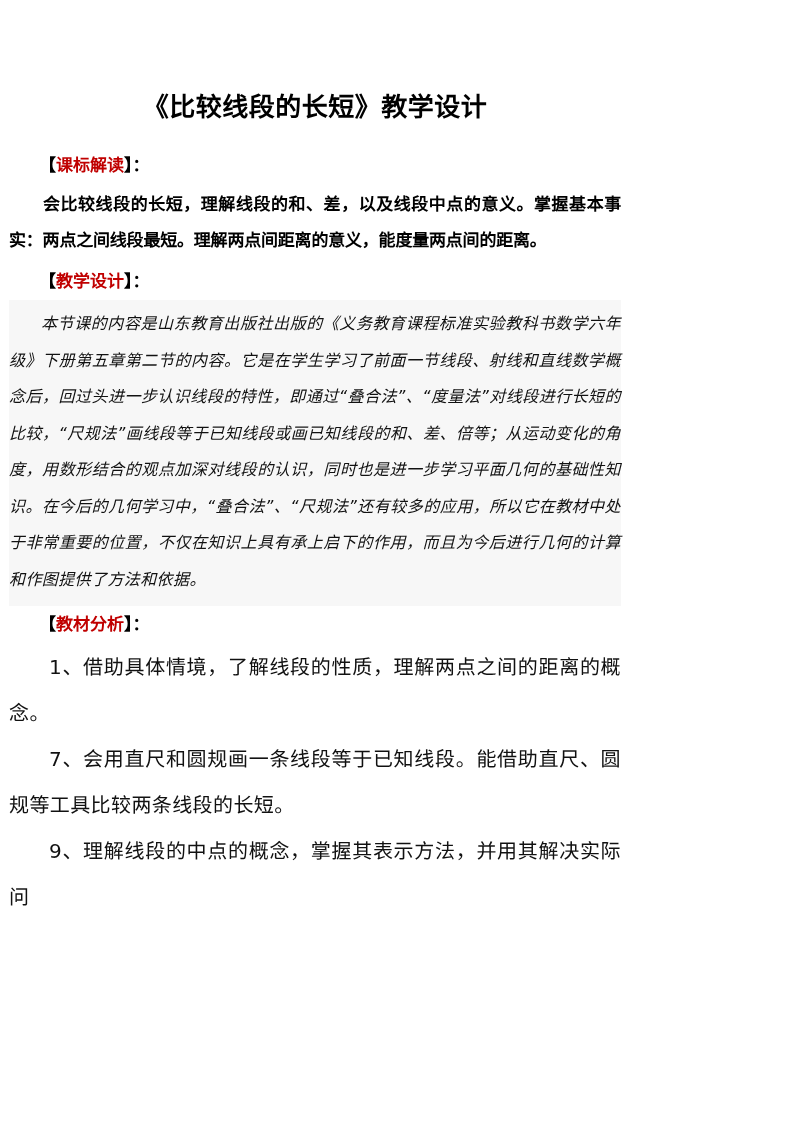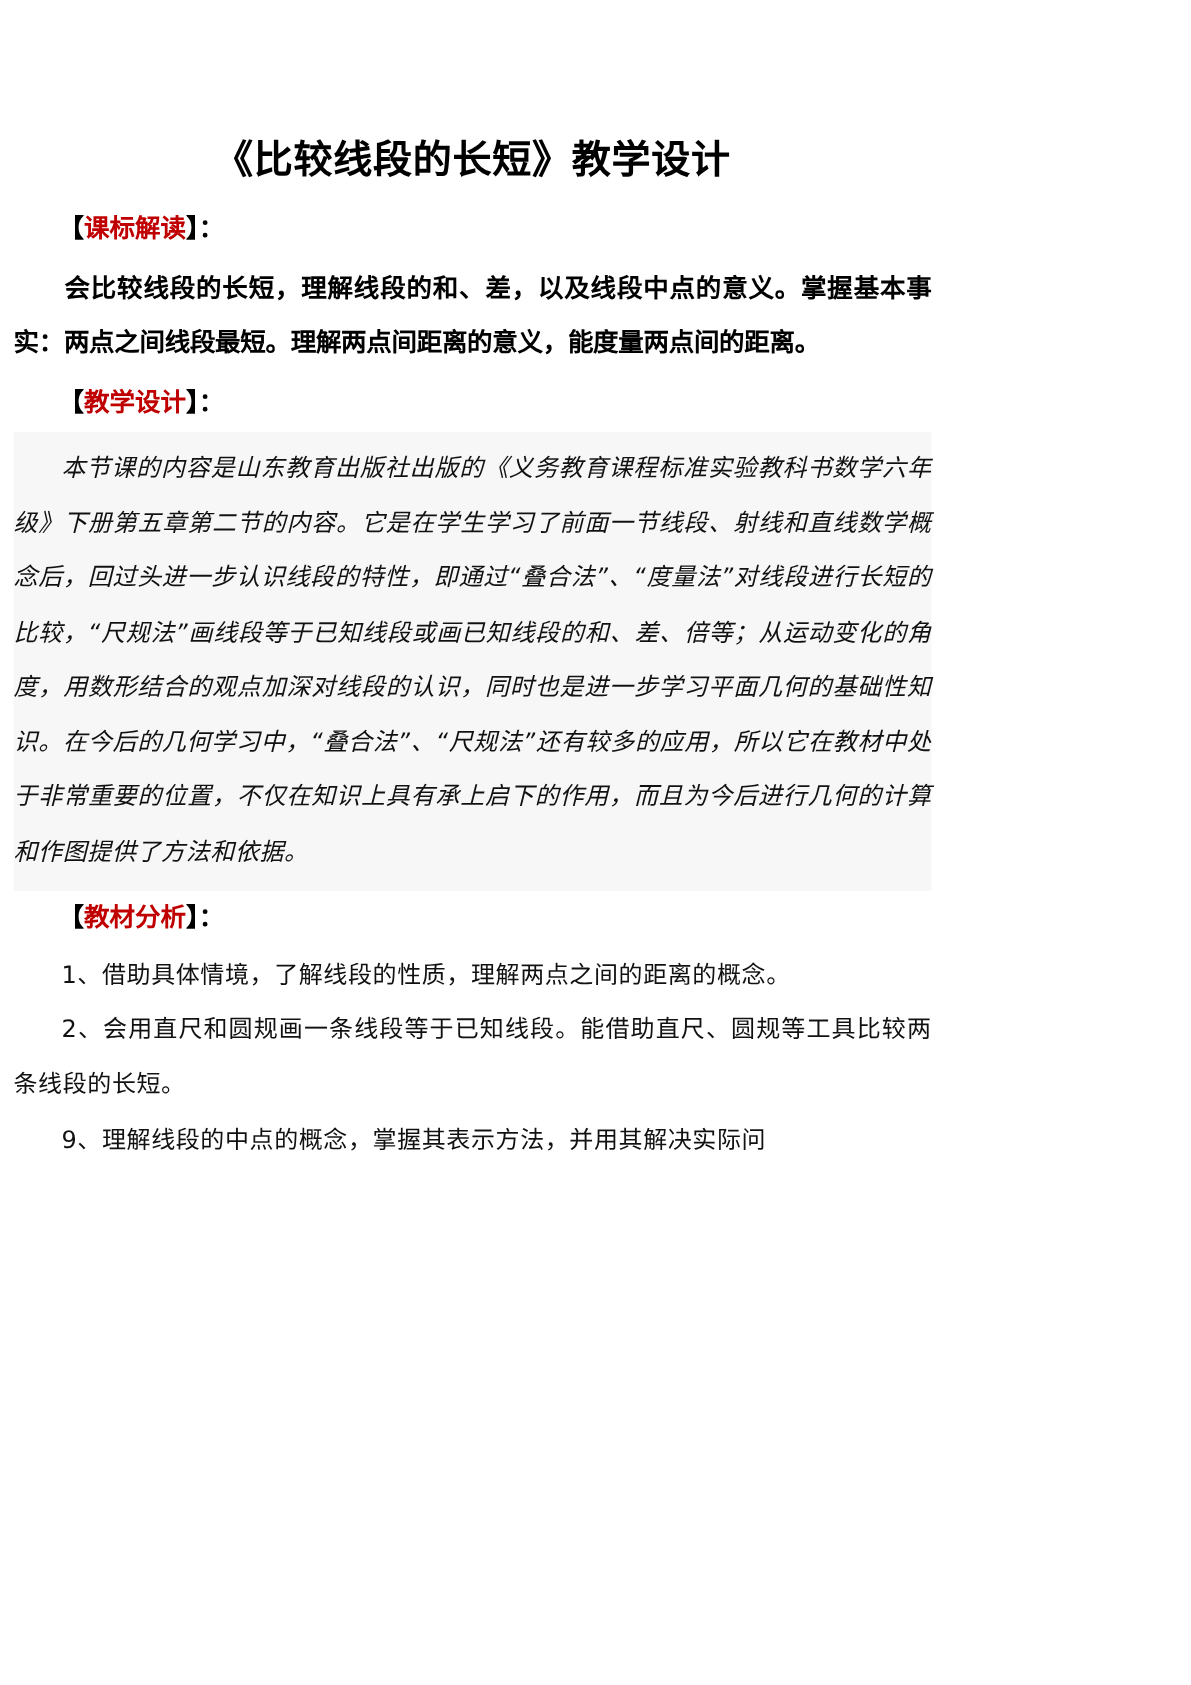--- a/index.html
+++ b/index.html
@@ -41,7 +41,7 @@
 
   
   .content {
-    margin: 0 auto;
+    margin: 12px auto;
     width: 612px;          
     padding-left: 0px;
   }

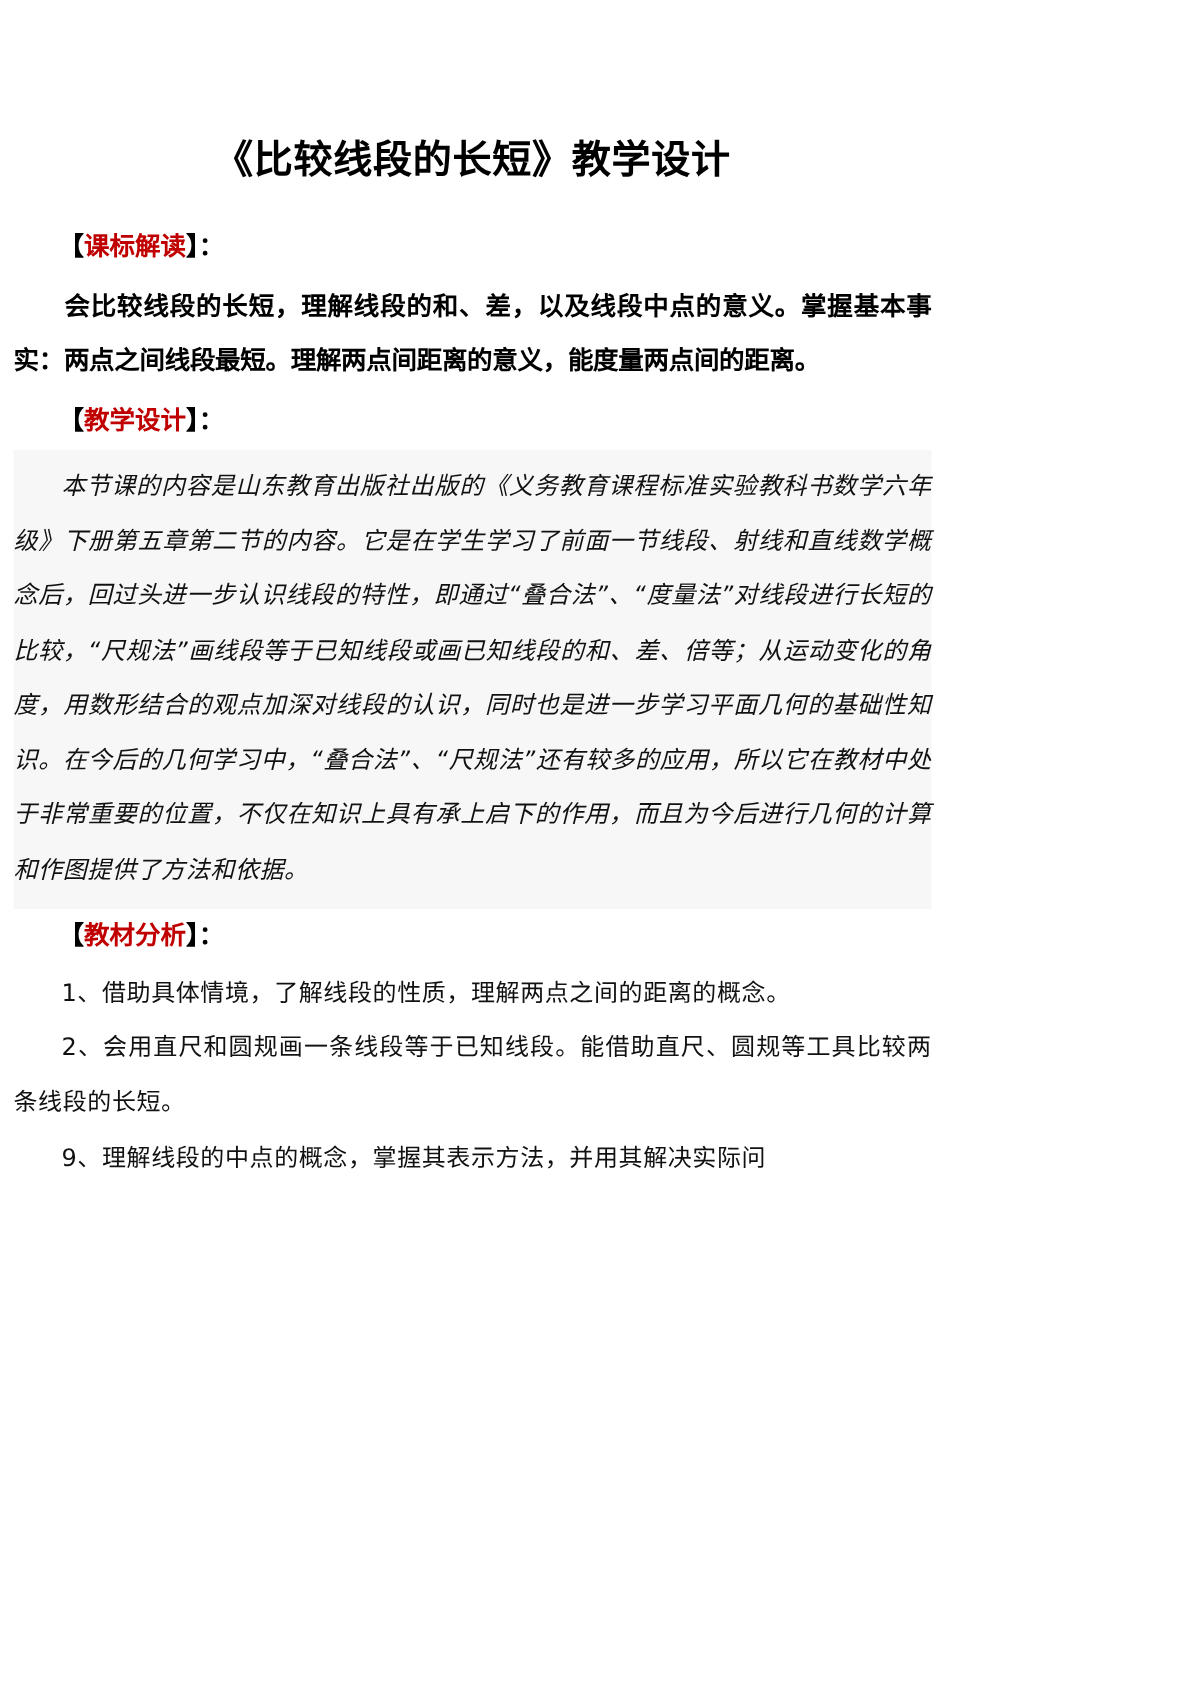--- a/index.html
+++ b/index.html
@@ -106,7 +106,7 @@
   .para-goal {
     margin: 0;
     font-family: "DejaVu Sans", "Liberation Sans", sans-serif;
-    font-size: 16px;
+    font-size: 20px;
     font-weight: normal;
     line-height: 2.3;
     text-align: justify;

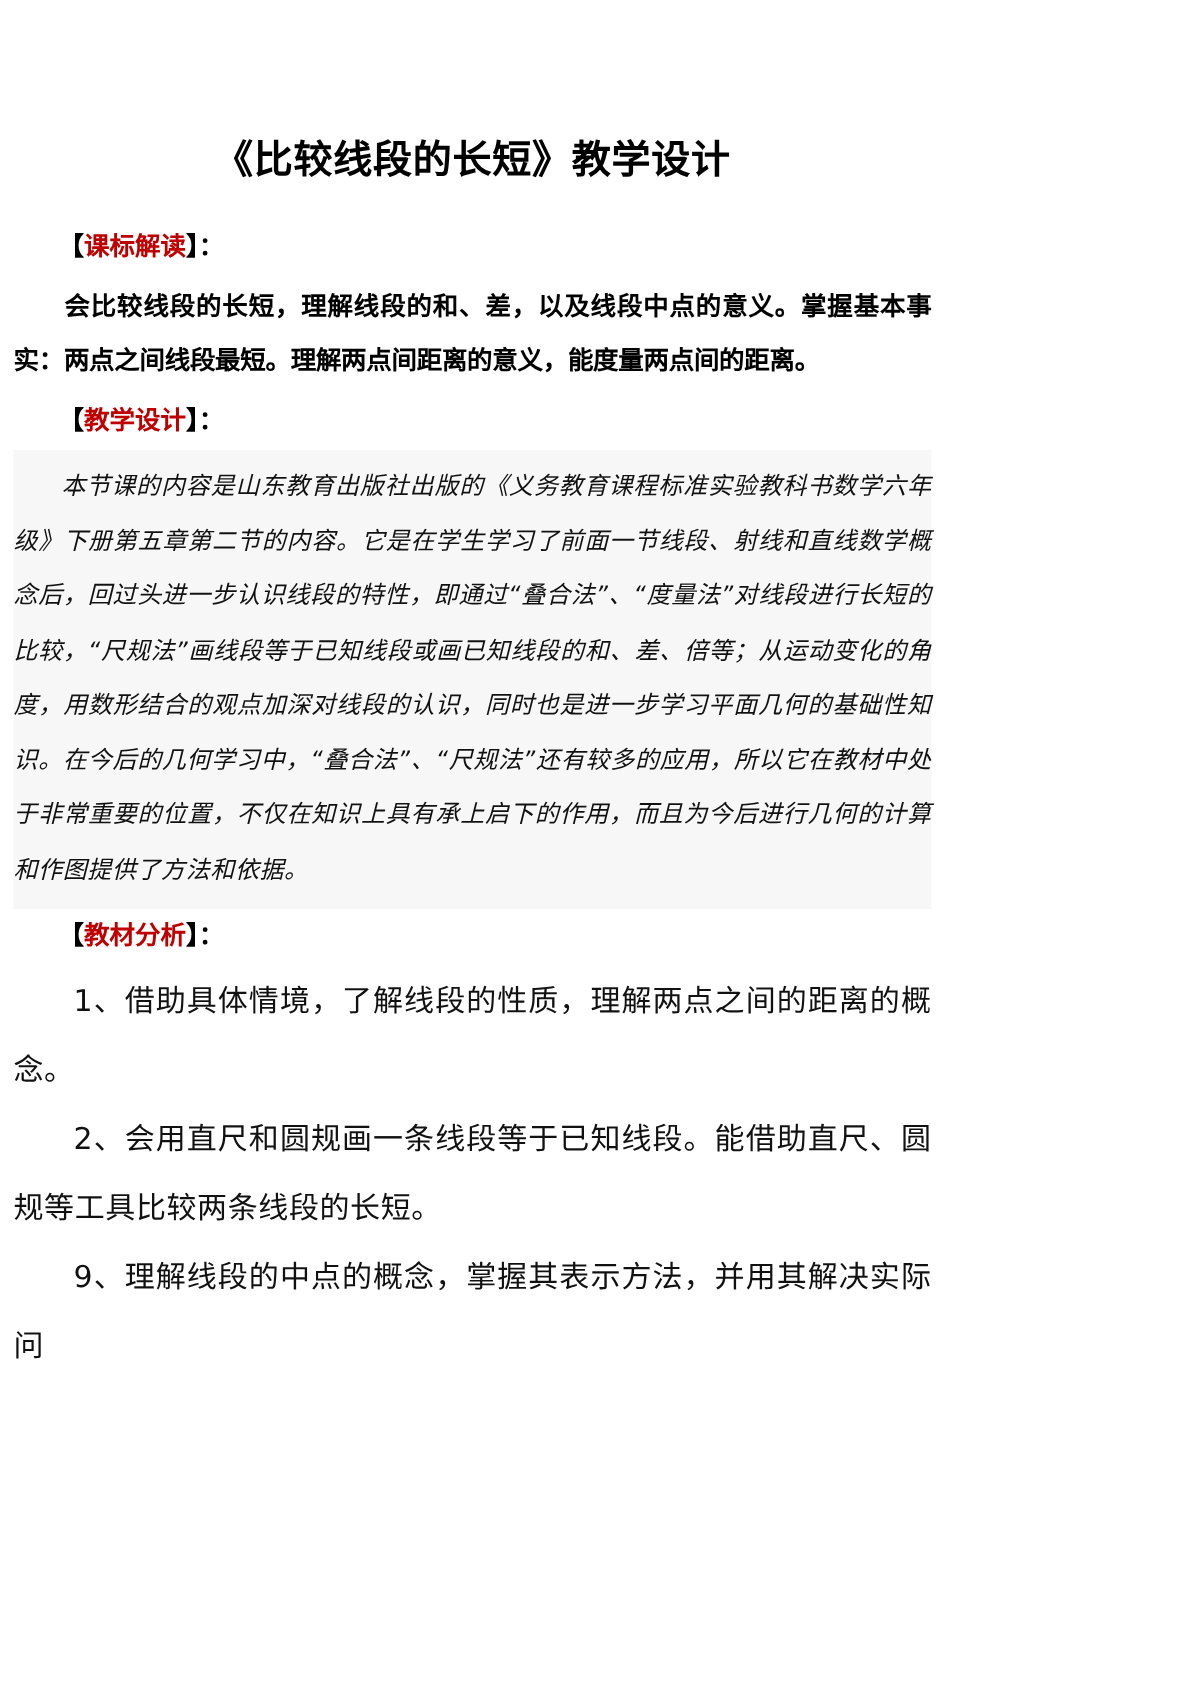--- a/index.html
+++ b/index.html
@@ -156,7 +156,7 @@
     <div class="sp-4"></div>
 
     <p class="para-goal">1、借助具体情境，了解线段的性质，理解两点之间的距离的概念。</p>
-    <p class="para-goal">2、会用直尺和圆规画一条线段等于已知线段。能借助直尺、圆规等工具比较两条线段的长短。</p>
+    <p class="para-goal">7、会用直尺和圆规画一条线段等于已知线段。能借助直尺、圆规等工具比较两条线段的长短。</p>
     <p class="para-goal">9、理解线段的中点的概念，掌握其表示方法，并用其解决实际问</p>
 
   </div>

